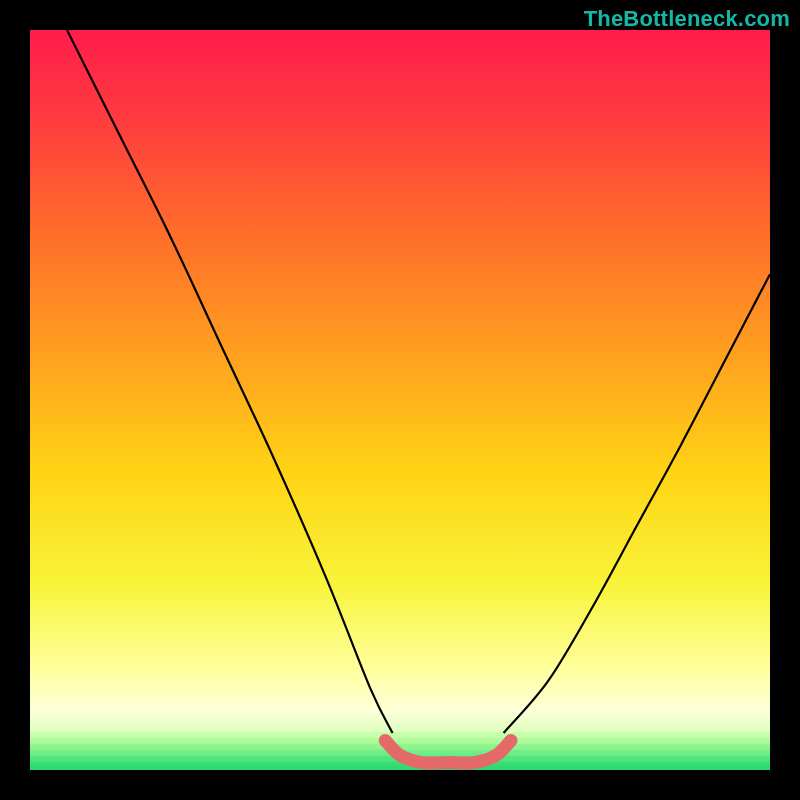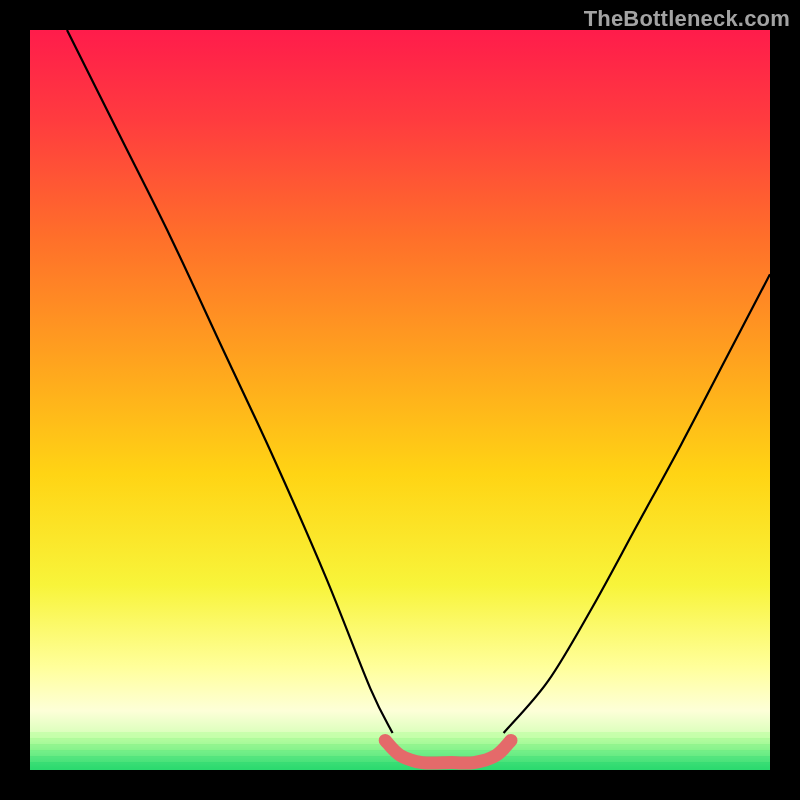--- a/index.html
+++ b/index.html
@@ -31,7 +31,7 @@
     right: 10px;
     font-size: 22px;
     font-weight: 600;
-    color: #a3a3a3;
+    color: #14b8a6;
     letter-spacing: 0.2px;
   }
   svg {

